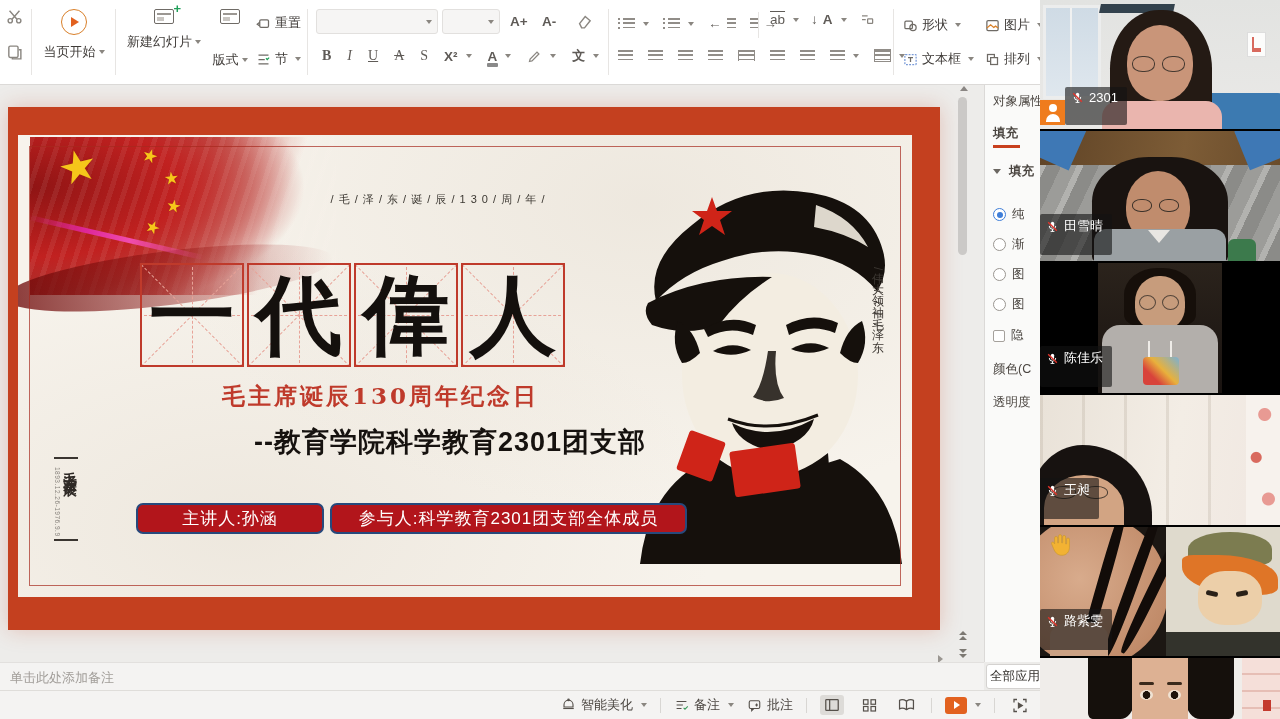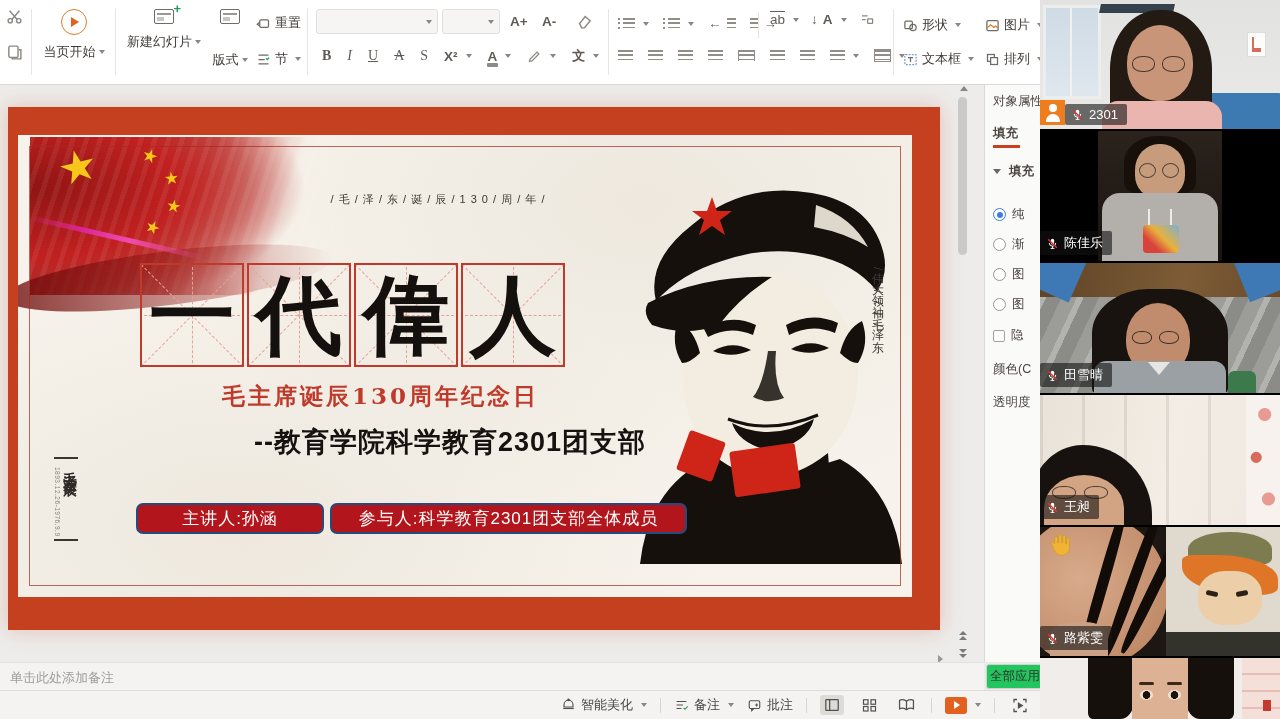--- a/index.html
+++ b/index.html
@@ -110,7 +110,7 @@
 .meeting{position:absolute;left:1040px;top:0;width:240px;height:719px;background:#000;z-index:20}
 .feed{position:relative;width:240px;overflow:hidden;background:#111;border-bottom:2px solid #000}
 .feed i,.feed b{position:absolute;display:block}
-.vlabel{position:absolute;left:0;bottom:6px;display:flex;align-items:center;gap:5px;background:rgba(18,18,18,.6);padding:3px 9px 3px 6px;border-radius:2px;color:#fff;font-size:13px;white-space:nowrap;z-index:3}
+.vlabel{position:absolute;left:0;bottom:6px;display:flex;align-items:center;gap:5px;background:rgba(18,18,18,.6);padding:3px 9px 20px 6px;border-radius:2px;color:#fff;font-size:13px;white-space:nowrap;z-index:3}
 .badge{position:absolute;left:0;bottom:4px;width:25px;height:25px;background:#ef7c1d;z-index:4}
 .badge i{left:8.5px;top:4px;width:8px;height:8px;border-radius:50%;background:#fff;position:absolute}
 .badge b{left:5.5px;top:13.5px;width:14px;height:8px;border-radius:7px 7px 0 0;background:#fff;position:absolute}

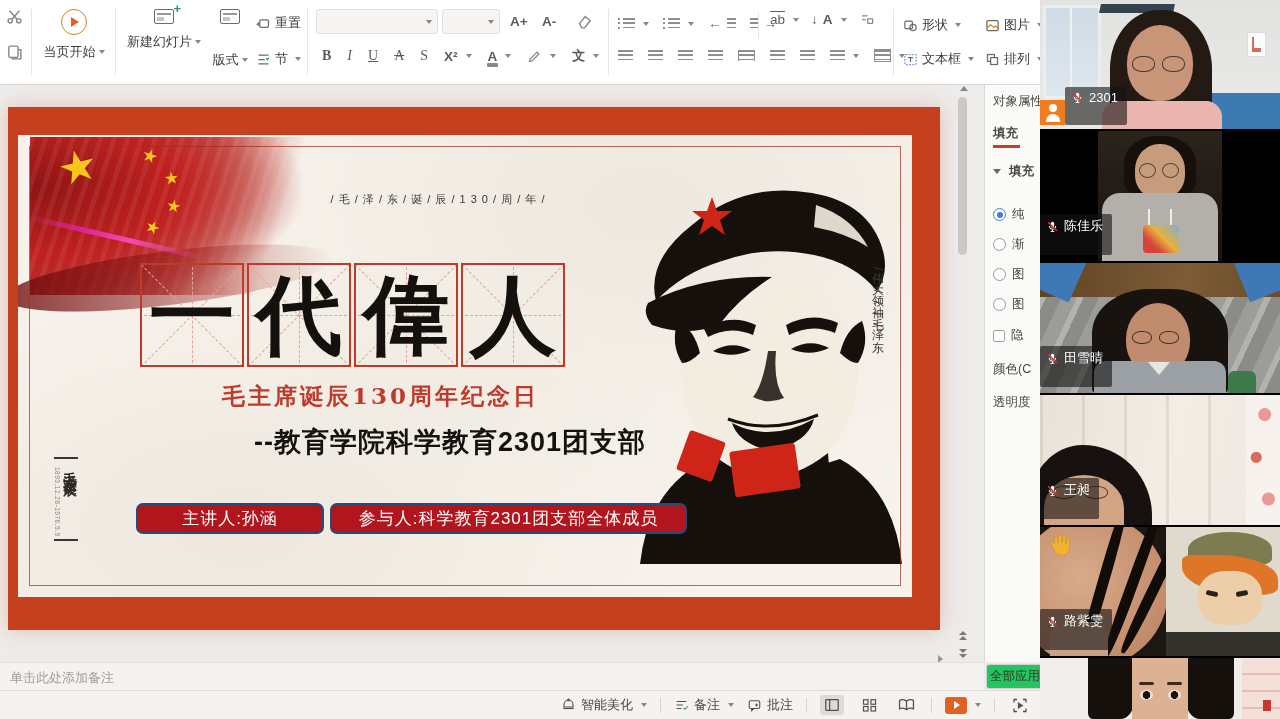--- a/index.html
+++ b/index.html
@@ -671,29 +671,6 @@
     </div>
 
     <div class="feed" style="height:132px">
-      <div class="s3">
-        <i class="strip"></i>
-          <i class="hair"></i>
-          <i class="face"></i>
-          <i class="lens l1"></i>
-          <i class="lens l2"></i>
-        <i class="hoodie"></i>
-          <i class="str sa"></i>
-          <i class="str sb"></i>
-          <i class="print"></i>
-      </div>
-      <div class="vlabel">
-        <svg width="13" height="13" viewBox="0 0 24 24">
-            <path d="M12 3a3 3 0 0 1 3 3v5a3 3 0 0 1-6 0V6a3 3 0 0 1 3-3z" fill="#fff"></path>
-            <path d="M6 11a6 6 0 0 0 12 0" stroke="#fff" stroke-width="1.8" fill="none"></path>
-            <path d="M12 17v4M8.5 21h7" stroke="#fff" stroke-width="1.8"></path>
-            <path d="M4 4l16 16" stroke="#e0332a" stroke-width="2.6"></path>
-          </svg>
-        <span>陈佳乐</span>
-      </div>
-    </div>
-
-    <div class="feed" style="height:132px">
       <div class="s2">
         <i class="wood"></i>
           <i class="bl1"></i>
@@ -714,6 +691,29 @@
             <path d="M4 4l16 16" stroke="#e0332a" stroke-width="2.6"></path>
           </svg>
         <span>田雪晴</span>
+      </div>
+    </div>
+
+    <div class="feed" style="height:132px">
+      <div class="s3">
+        <i class="strip"></i>
+          <i class="hair"></i>
+          <i class="face"></i>
+          <i class="lens l1"></i>
+          <i class="lens l2"></i>
+        <i class="hoodie"></i>
+          <i class="str sa"></i>
+          <i class="str sb"></i>
+          <i class="print"></i>
+      </div>
+      <div class="vlabel">
+        <svg width="13" height="13" viewBox="0 0 24 24">
+            <path d="M12 3a3 3 0 0 1 3 3v5a3 3 0 0 1-6 0V6a3 3 0 0 1 3-3z" fill="#fff"></path>
+            <path d="M6 11a6 6 0 0 0 12 0" stroke="#fff" stroke-width="1.8" fill="none"></path>
+            <path d="M12 17v4M8.5 21h7" stroke="#fff" stroke-width="1.8"></path>
+            <path d="M4 4l16 16" stroke="#e0332a" stroke-width="2.6"></path>
+          </svg>
+        <span>陈佳乐</span>
       </div>
     </div>
 

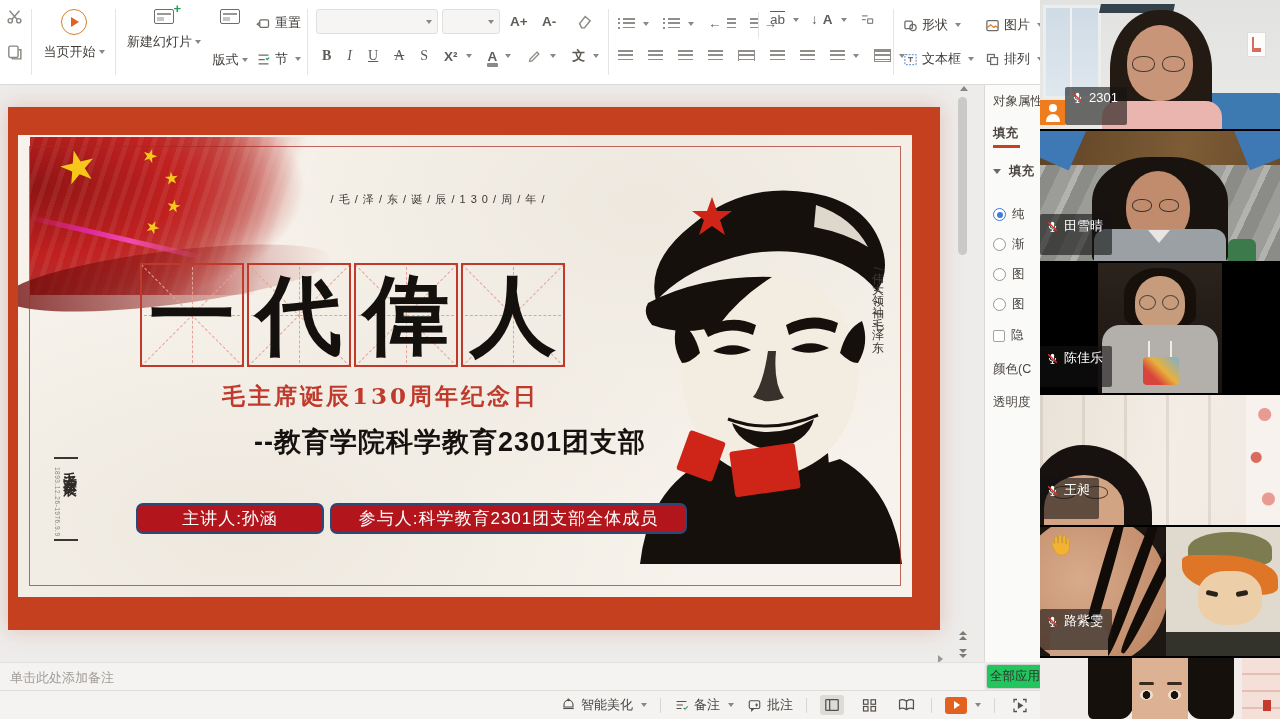--- a/index.html
+++ b/index.html
@@ -91,7 +91,7 @@
 .viewbtn.active{background:#dddbd8}
 .playbtn{width:22px;height:17px;background:#e2611f;border-radius:3px;display:flex;align-items:center;justify-content:center}
 .playbtn i{width:0;height:0;border-top:4px solid transparent;border-bottom:4px solid transparent;border-left:6px solid #fff;margin-left:1px}
-.appstip{position:absolute;left:986px;top:664px;width:58px;height:25px;background:#22c55e;border:1px solid #d4d2d0;border-radius:3px;font-size:12.5px;color:#33302c;display:flex;align-items:center;justify-content:center;z-index:6;white-space:nowrap;overflow:hidden}
+.appstip{position:absolute;left:986px;top:664px;width:58px;height:25px;background:#ffffff;border:1px solid #d4d2d0;border-radius:3px;font-size:12.5px;color:#33302c;display:flex;align-items:center;justify-content:center;z-index:6;white-space:nowrap;overflow:hidden}
 
 
 .props{position:absolute;left:984px;top:85px;width:80px;height:577px;background:#fafaf9;border-left:1px solid #dbd9d7;overflow:hidden;z-index:4}

